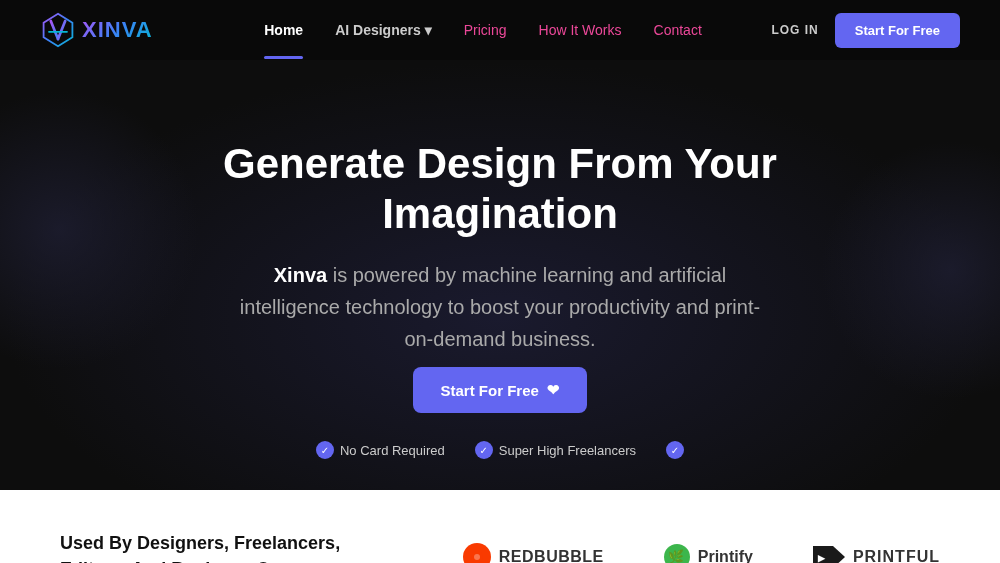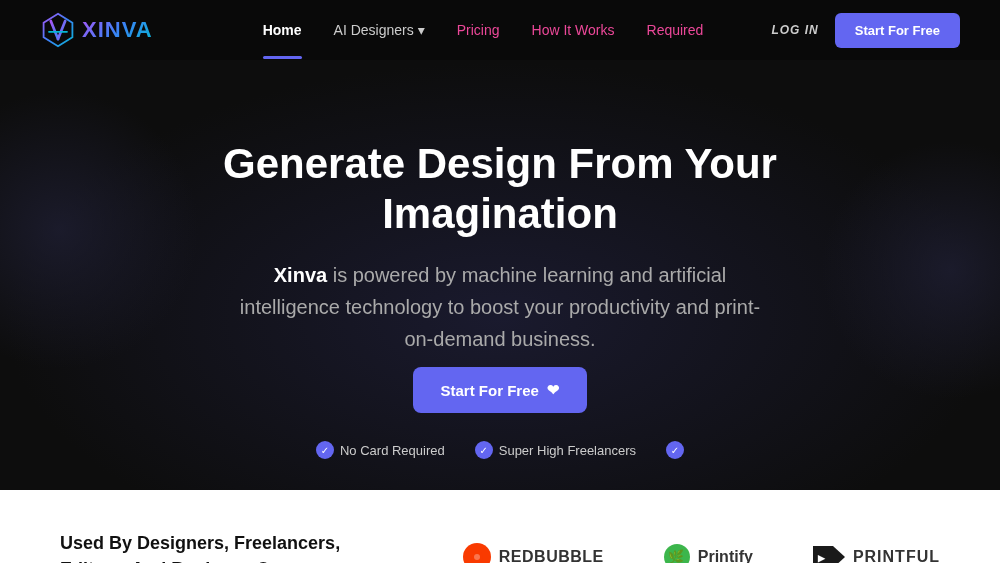--- a/index.html
+++ b/index.html
@@ -69,7 +69,7 @@
       gap: 4px;
       color: #ccc;
       font-size: 14px;
-      font-weight: 400;
+      font-weight: 700;
       cursor: pointer;
     }
     .nav-actions {

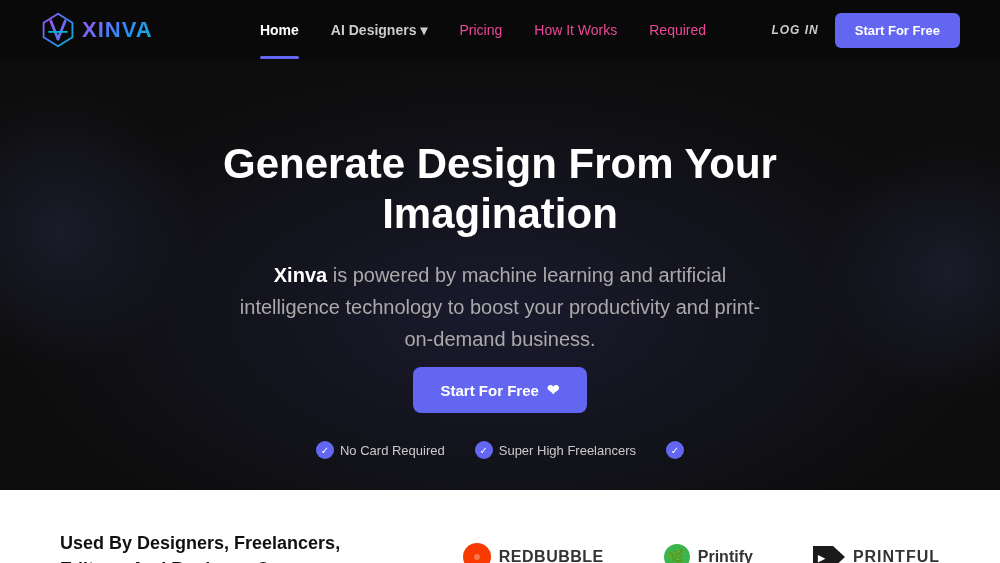--- a/index.html
+++ b/index.html
@@ -316,7 +316,7 @@
       <a href="#">How It Works</a>
     </li>
     <li>
-      <a href="#">Required</a>
+      <a href="#">Contact</a>
     </li>
   </ul>
 

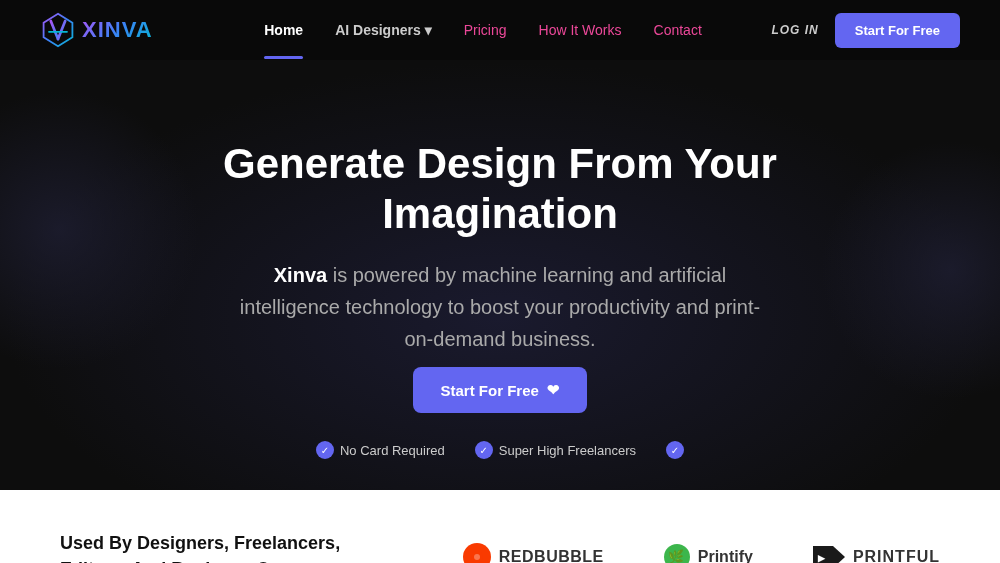--- a/index.html
+++ b/index.html
@@ -86,7 +86,6 @@
       letter-spacing: 1px;
       cursor: pointer;
       text-transform: uppercase;
-      font-style: italic;
     }
     .btn-start {
       background: #6366f1;

